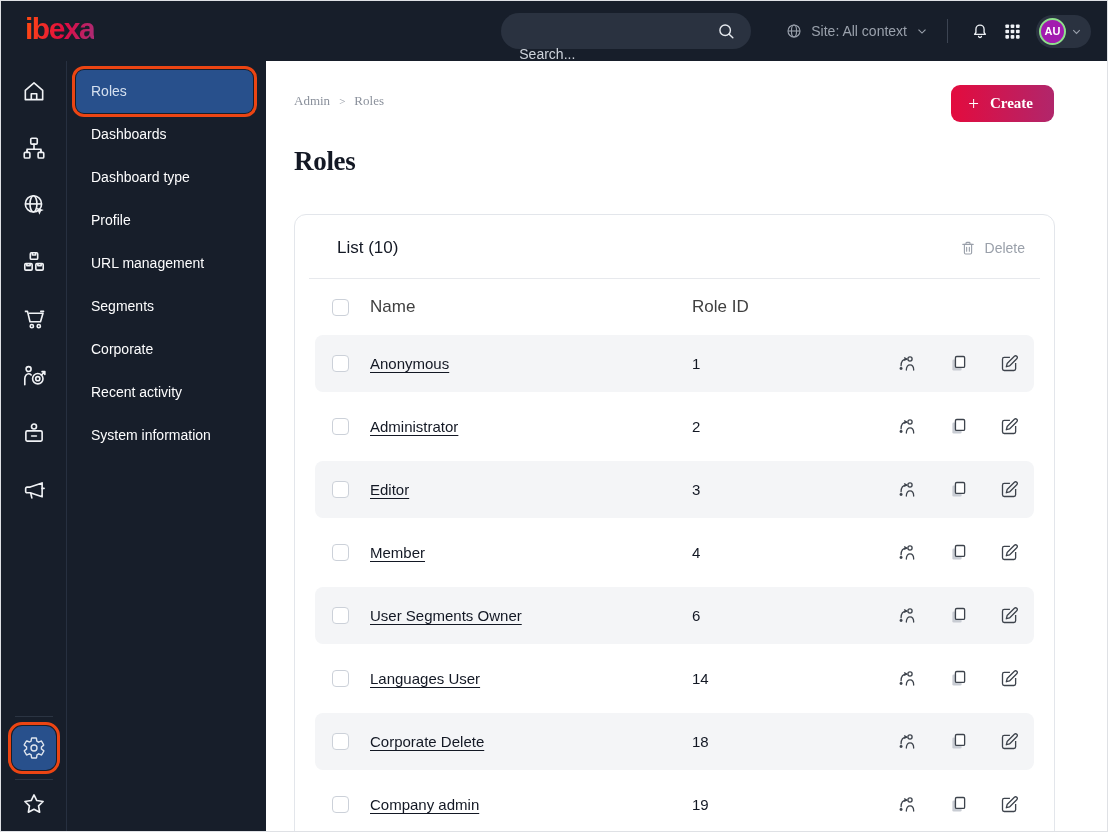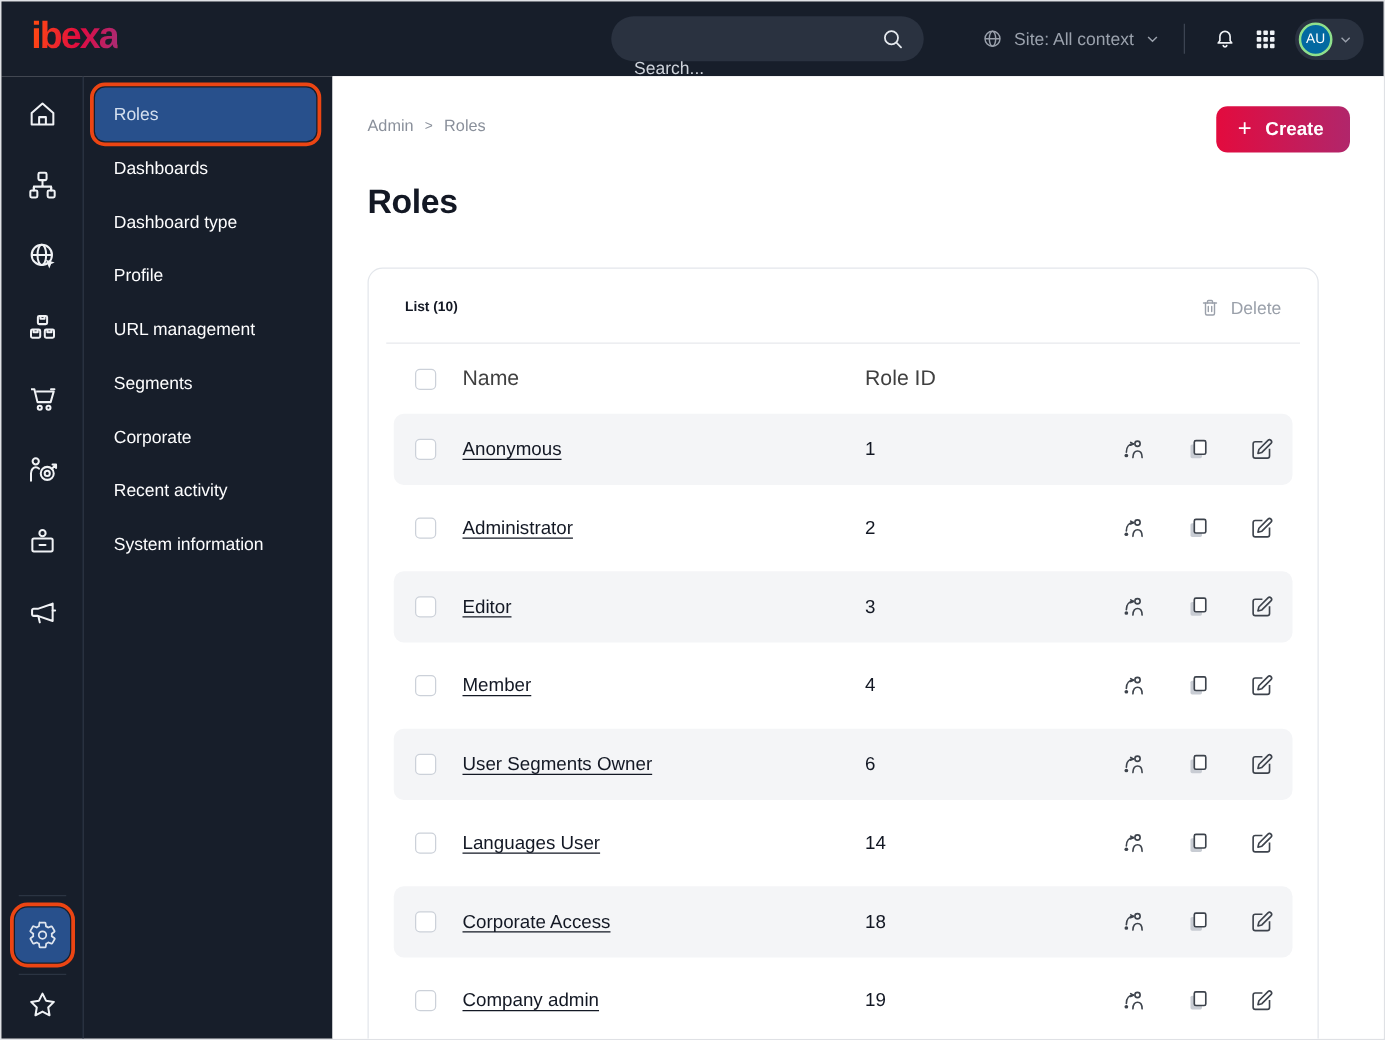--- a/index.html
+++ b/index.html
@@ -12,7 +12,7 @@
   
   .topbar{
     height:60px; flex:0 0 60px; background:var(--topbar-bg);
-    display:flex; align-items:center; padding:0 16px 0 24px;gap:12px;
+    display:flex; align-items:center; padding:0 16px 0 24px;
   }
   .logo{
     font-size:30px; font-weight:800; letter-spacing:-1.5px; line-height:1;

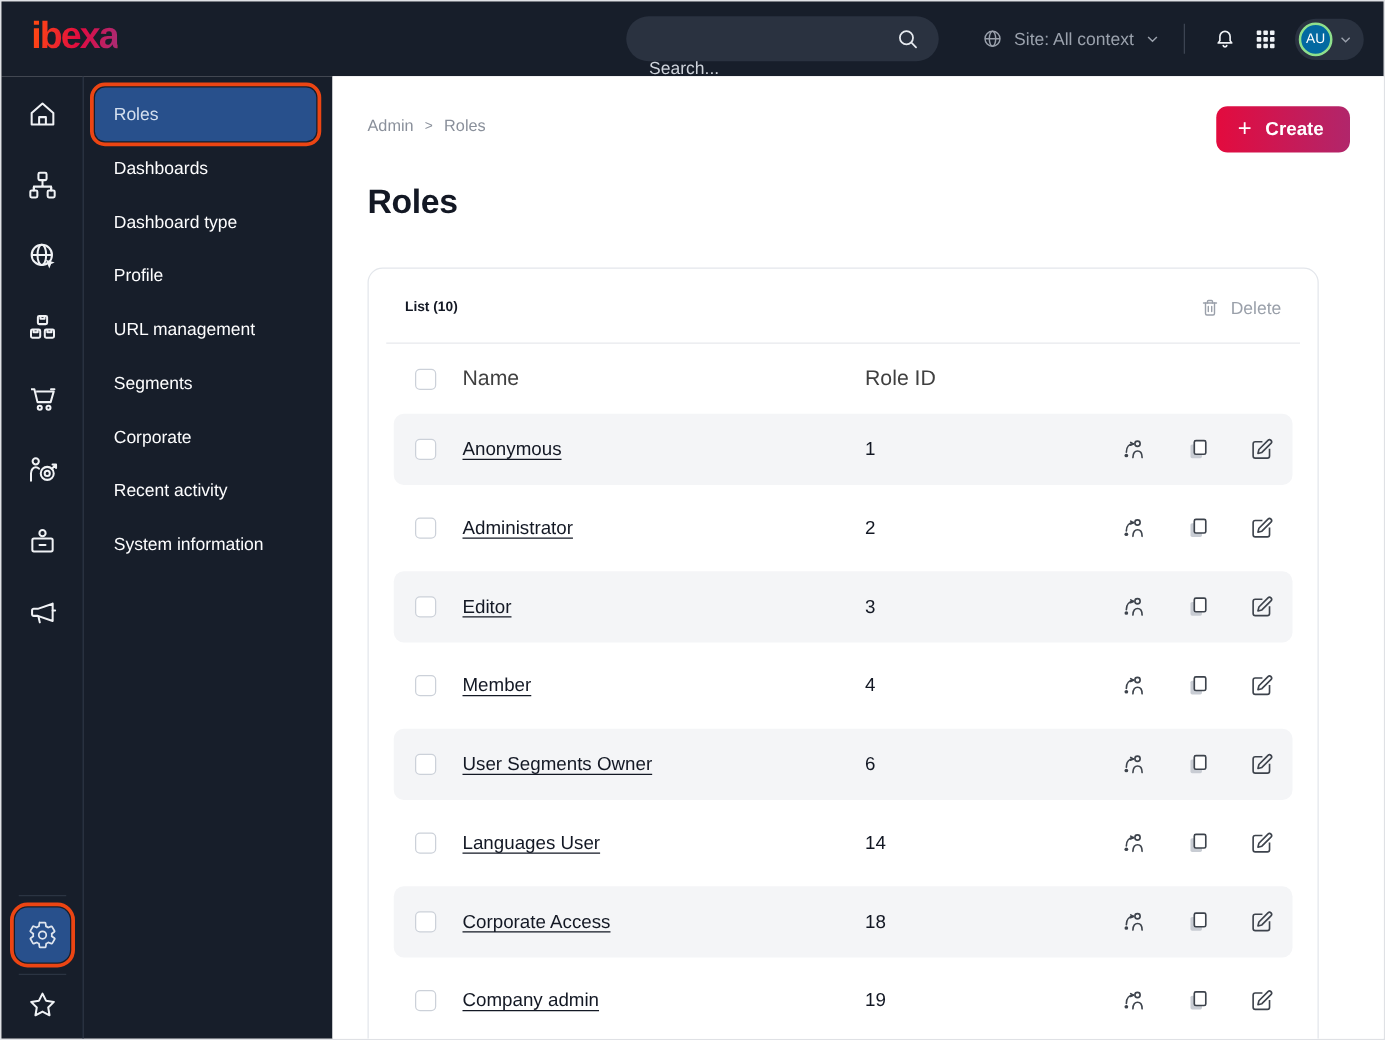--- a/index.html
+++ b/index.html
@@ -38,8 +38,8 @@
     border-radius:18px; padding:3px 8px 3px 3px; margin-left:8px; cursor:pointer;
   }
   .avatar{
-    width:27px; height:27px; border-radius:50%; background:#0369a1;
-    border:2px solid #8fe08c; color:#fff; font-size:11px; font-weight:400;
+    width:27px; height:27px; border-radius:50%; background:#a21caf;
+    border:2px solid #8fe08c; color:#fff; font-size:11px; font-weight:700;
     display:flex; align-items:center; justify-content:center; letter-spacing:0;
   }
   

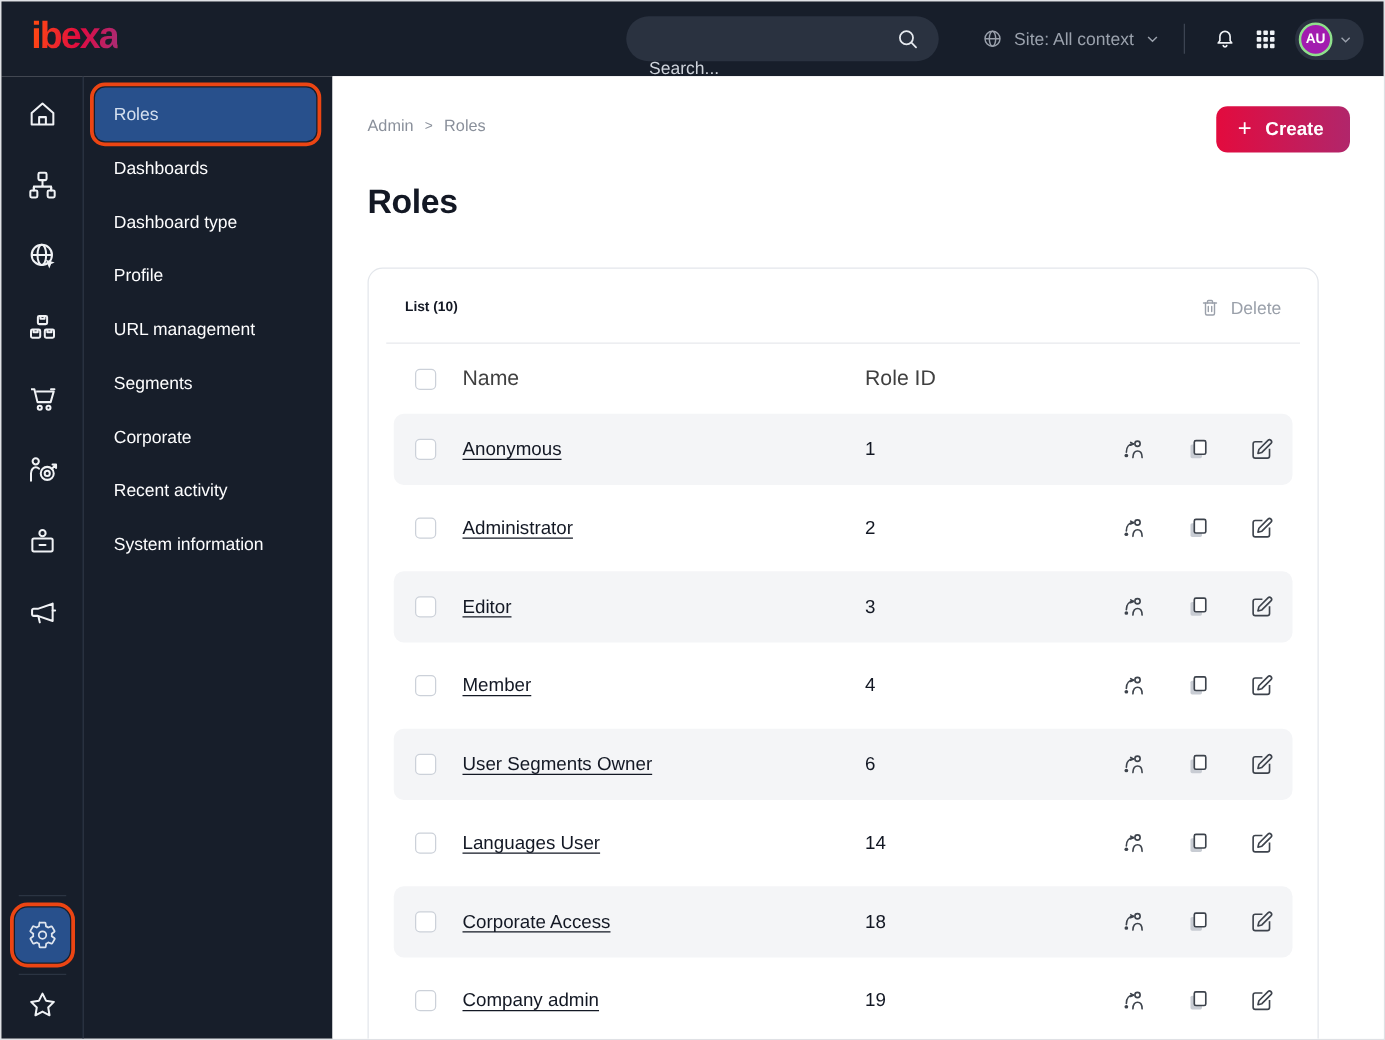--- a/index.html
+++ b/index.html
@@ -70,7 +70,7 @@
   .menu-item.annotated{ outline:3px solid var(--annotation-orange); outline-offset:1px; }
   
   .main{ flex:1; background:#fff; min-width:0; overflow:hidden; }
-  .main-header{ padding:24px 27px 0 28px; }
+  .main-header{ padding:24px 53px 0 28px;font-family:Liberation Serif, serif; }
   .header-row{ display:flex; align-items:flex-start; justify-content:space-between; }
   .breadcrumb{ display:flex; align-items:center; gap:9px; font-size:13px; color:#8a909b; padding-top:8px; }
   .breadcrumb .crumb{ cursor:pointer; }

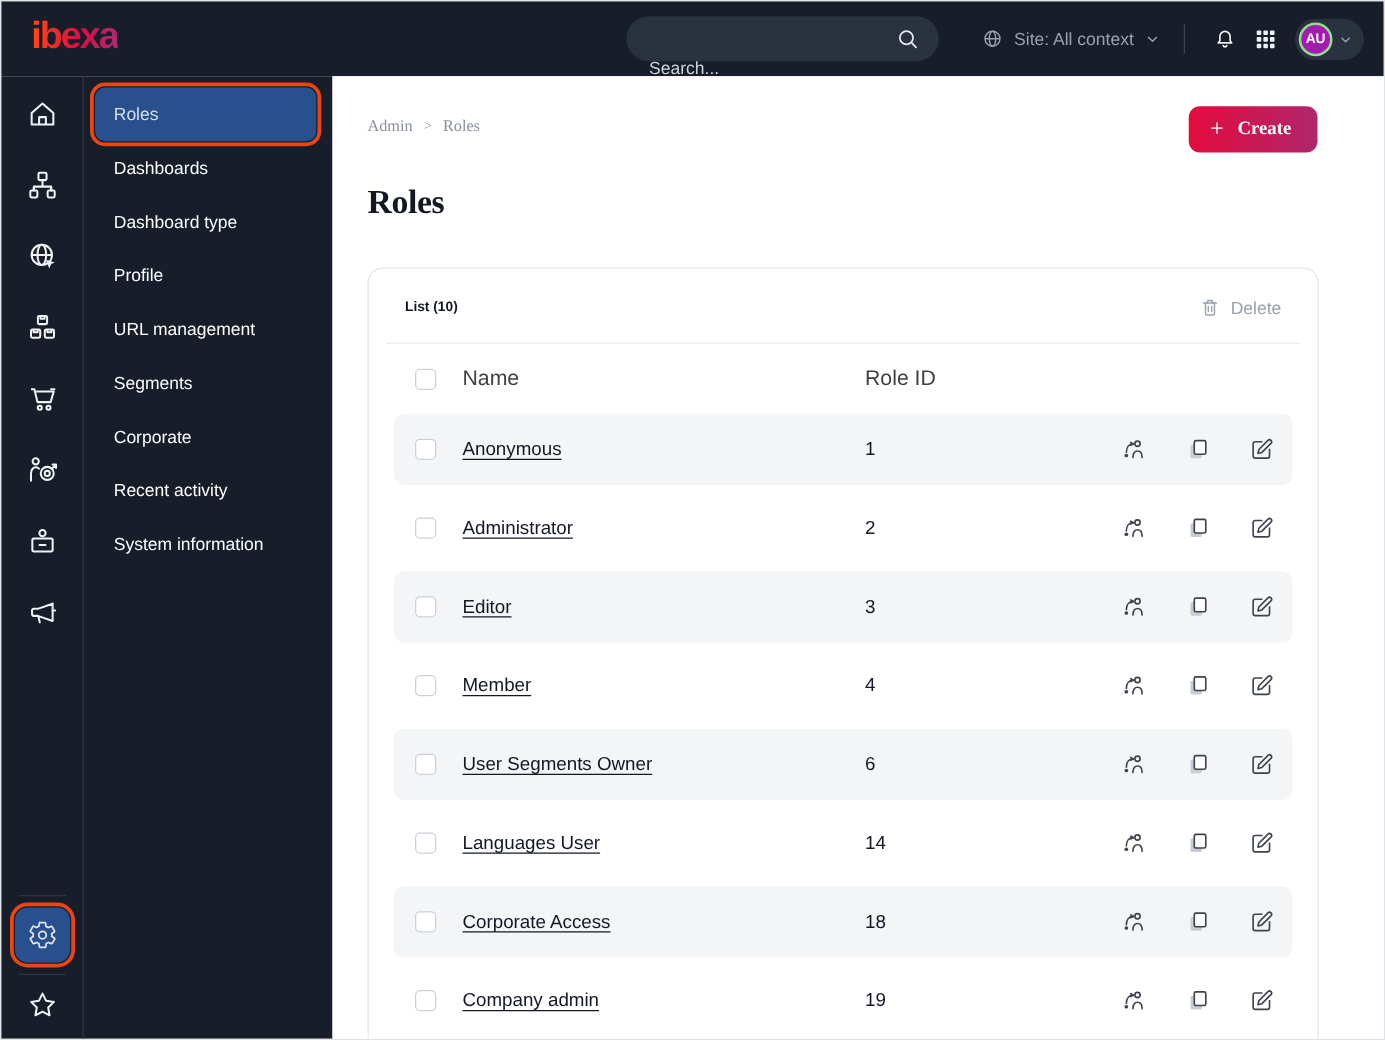--- a/index.html
+++ b/index.html
@@ -89,7 +89,7 @@
     padding:0 20px 14px; background:#fff;
   }
   .card-head{ display:flex; align-items:center; justify-content:space-between; padding:23px 9px 20px; }
-  .list-title{ font-size:11px; font-weight:700; color:var(--text-dark); }
+  .list-title{ font-size:17px; font-weight:400; color:var(--text-dark);margin-left:13px; }
   .delete-btn{
     display:flex; align-items:center; gap:9px; background:none; border:none;
     color:#9aa0aa; font-size:14px; font-family:inherit; cursor:pointer;

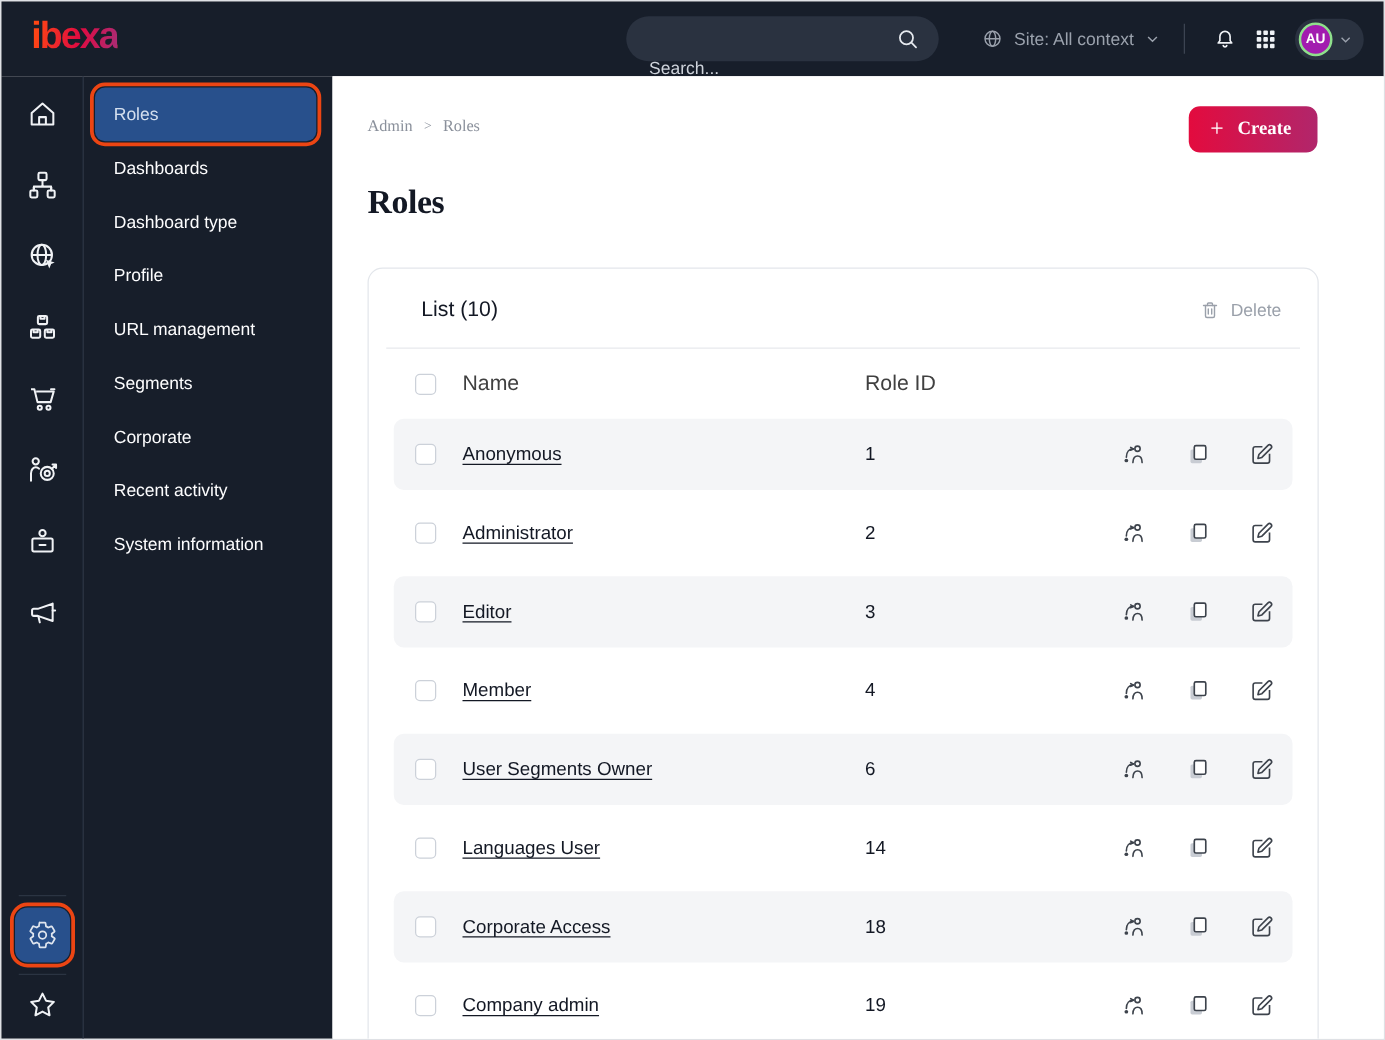--- a/index.html
+++ b/index.html
@@ -521,7 +521,7 @@
 
           <div class="grid row striped">
             <span class="checkbox"></span>
-            <a class="name-link">Corporate Access</a>
+            <a class="name-link">Corporate Delete</a>
             <span class="role-id">18</span>
             <span class="actions">
               <span class="action-icon">

